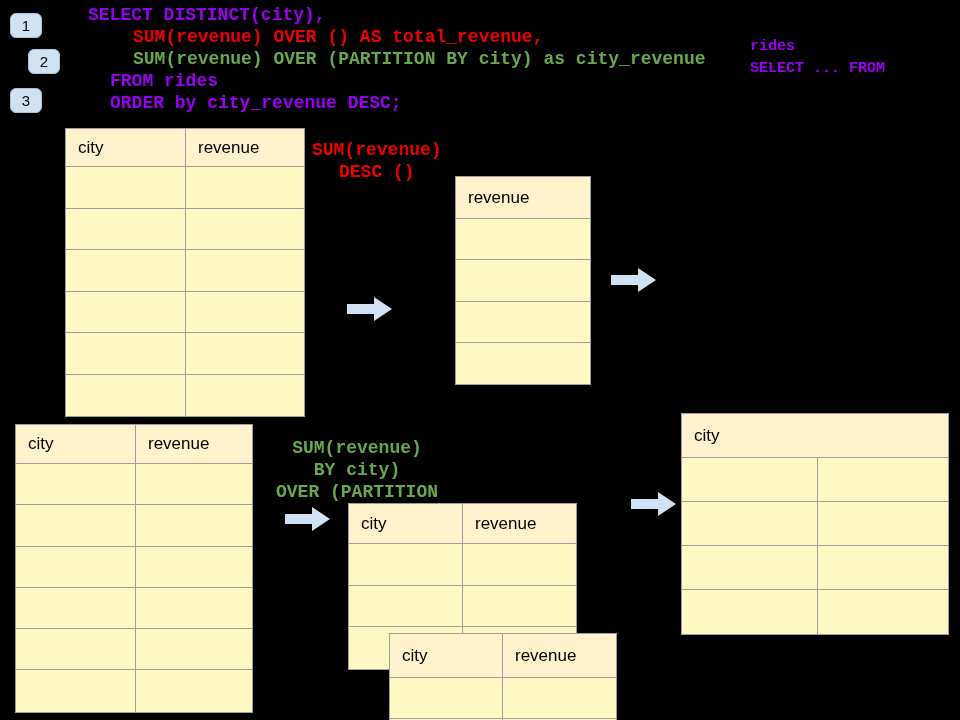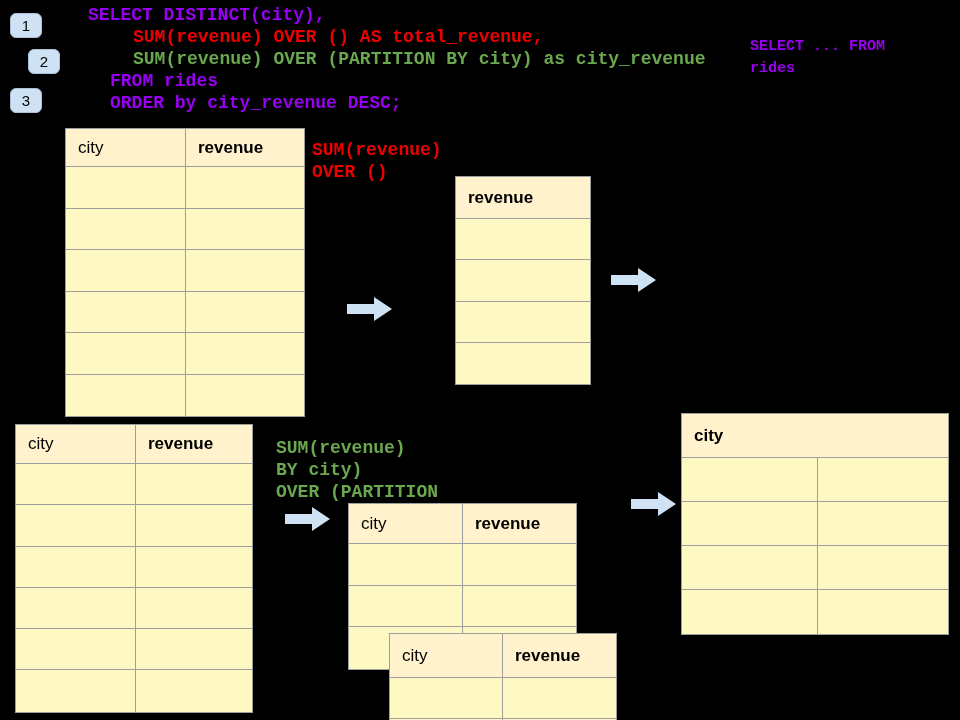--- a/index.html
+++ b/index.html
@@ -53,7 +53,7 @@
 
   <div class="code code-main"><div style="color: rgb(153, 0, 242); margin-left: 0px;">SELECT DISTINCT(city),</div><div style="color: rgb(238, 0, 0); margin-left: 45px;">SUM(revenue) OVER () AS total_revenue,</div><div style="color: rgb(106, 168, 79); margin-left: 45px;">SUM(revenue) OVER (PARTITION BY city) as city_revenue</div><div style="color: rgb(153, 0, 242); margin-left: 22px;">FROM rides</div><div style="color: rgb(153, 0, 242); margin-left: 22px;">ORDER by city_revenue DESC;</div></div>
 
-  <div class="code code-note" style="color: rgb(153, 0, 242);"><div>SELECT ... FROM</div><div>rides</div></div>
+  <div class="code code-note" style="color: rgb(153, 0, 242);"><div>rides</div><div>SELECT ... FROM</div></div>
 
   <div class="code code-label label-total" style="color: rgb(238, 0, 0);"><div>SUM(revenue)</div><div>OVER ()</div></div>
 

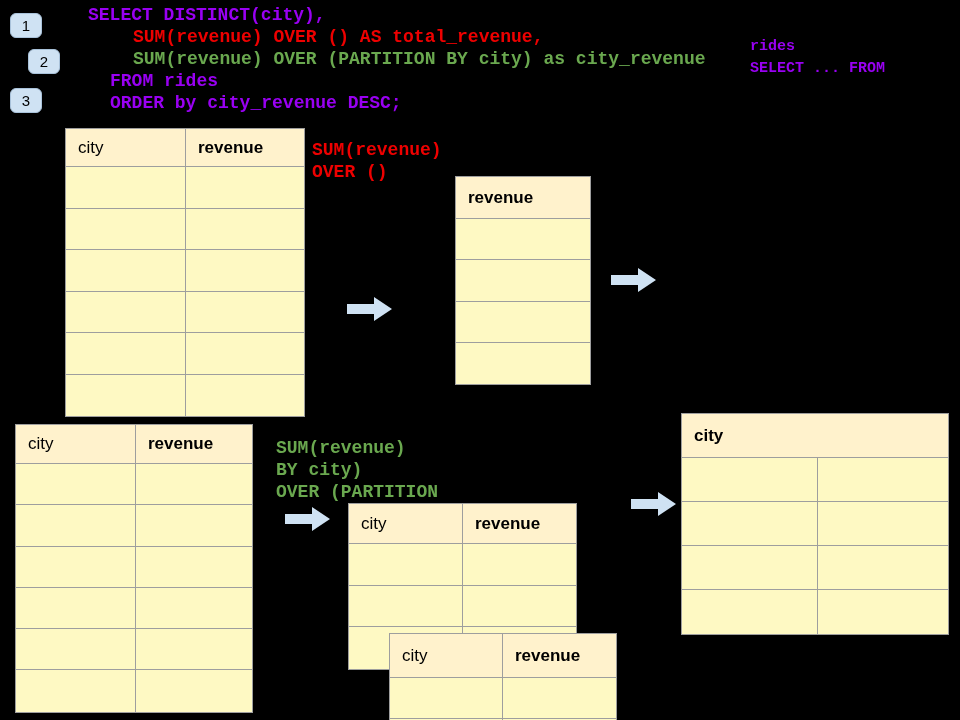--- a/index.html
+++ b/index.html
@@ -38,7 +38,7 @@
     display:flex;align-items:center;padding-left:12px;
     font-size:17px;color:#000;overflow:hidden;
   }
-  .tcell:last-child{border-right:none;flex:1;font-weight:bold;}
+  .tcell:last-child{border-right:none;flex:1;}
   
   .arrow{position:absolute;color:var(--arrow-fill,#CFE2F3);}
 </style>

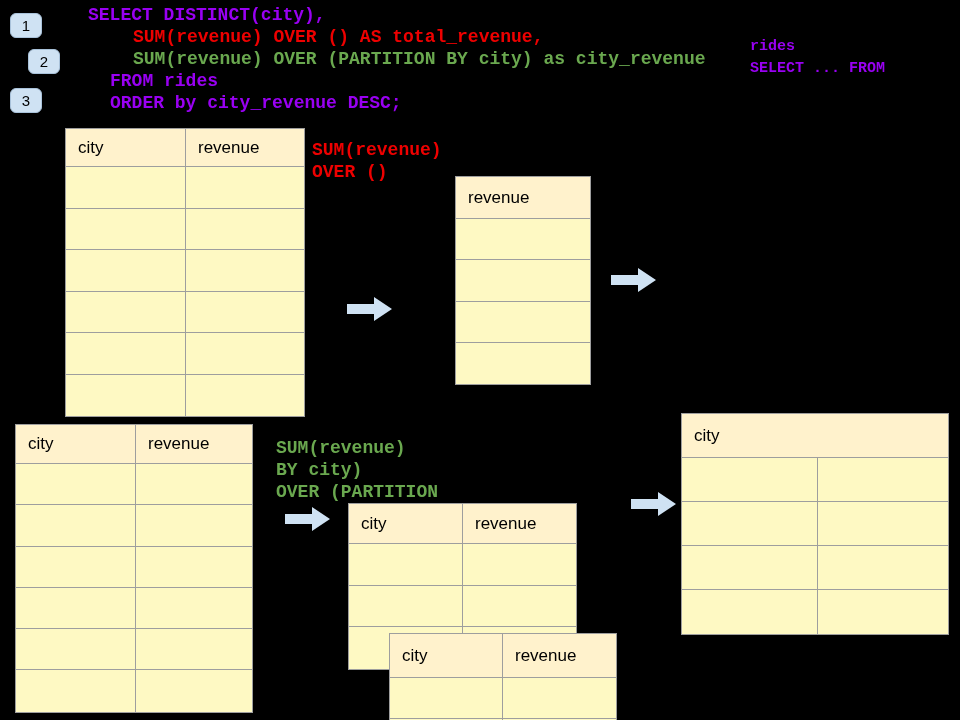--- a/index.html
+++ b/index.html
@@ -14,7 +14,7 @@
   }
   .code-main{font-size:18px;line-height:22px;top:4px;left:88px;}
   .code-note{font-size:15px;line-height:22px;top:36px;left:750px;}
-  .code-label{font-size:18px;line-height:22px;}
+  .code-label{font-size:18px;line-height:22px;text-align:center;}
   .label-total{top:139px;left:312px;}
   .label-partition{top:437px;left:276px;}
   

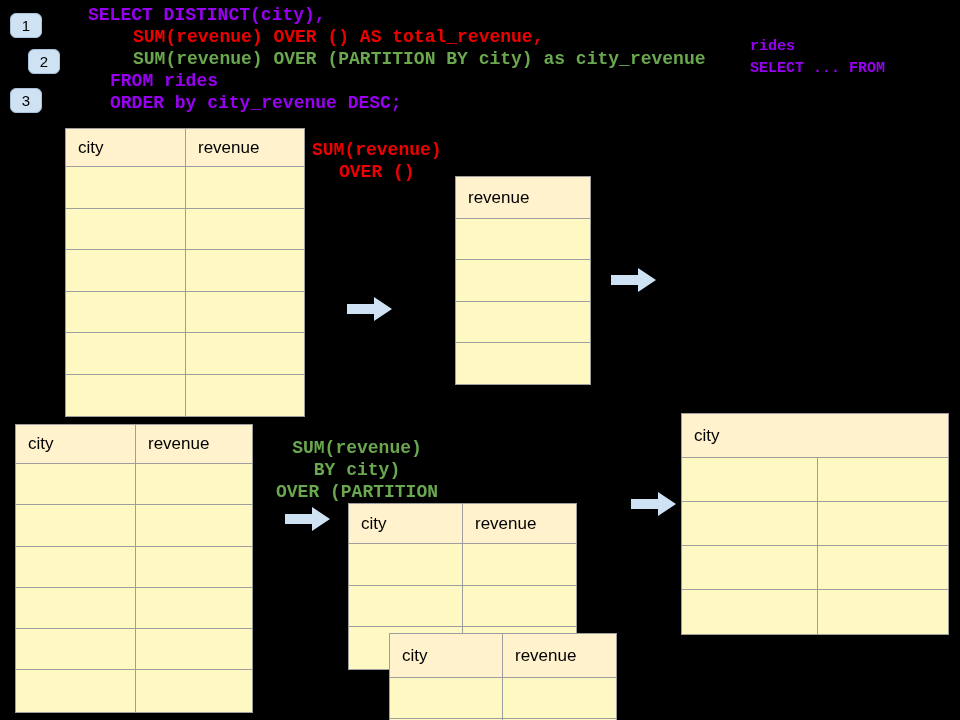--- a/index.html
+++ b/index.html
@@ -55,7 +55,7 @@
 
   <div class="code code-note" style="color: rgb(153, 0, 242);"><div>rides</div><div>SELECT ... FROM</div></div>
 
-  <div class="code code-label label-total" style="color: rgb(238, 0, 0);"><div>SUM(revenue)</div><div>OVER ()</div></div>
+  <div class="code code-label label-total" style="color: rgb(238, 0, 0);"><div>SUM(revenue)</div><div>DESC ()</div></div>
 
   <div class="code code-label label-partition" style="color: rgb(106, 168, 79);"><div>SUM(revenue)</div><div>BY city)</div><div>OVER (PARTITION</div></div>
 

